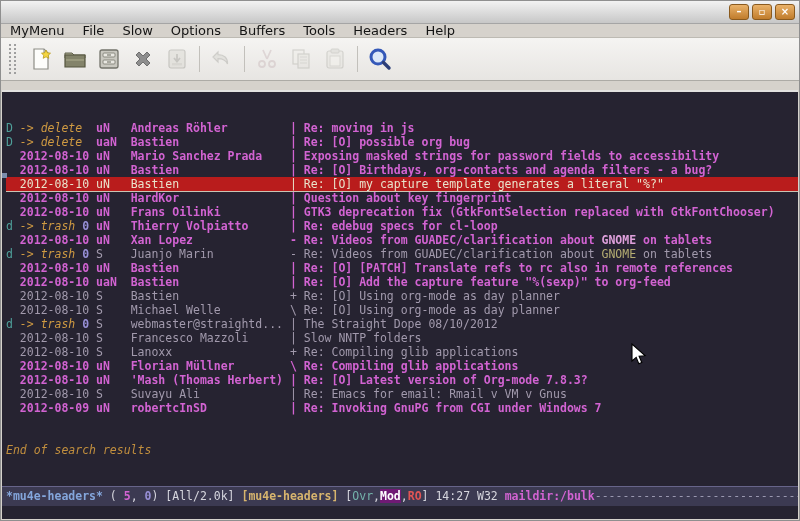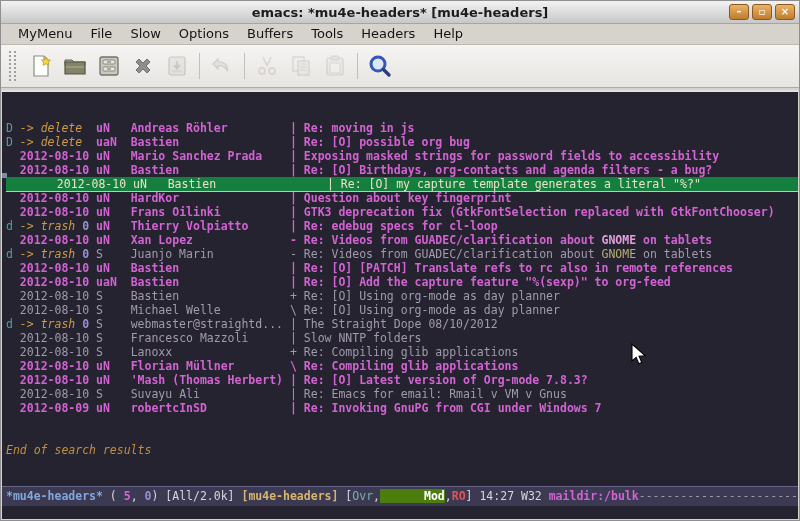--- a/index.html
+++ b/index.html
@@ -68,7 +68,6 @@
 <div class="frame">
 
   <div class="titlebar">
-    <span>emacs: *mu4e-headers* [mu4e-headers]</span>
     <div class="win-buttons">
       <div class="win-btn">–</div>
       <div class="win-btn">▫</div>

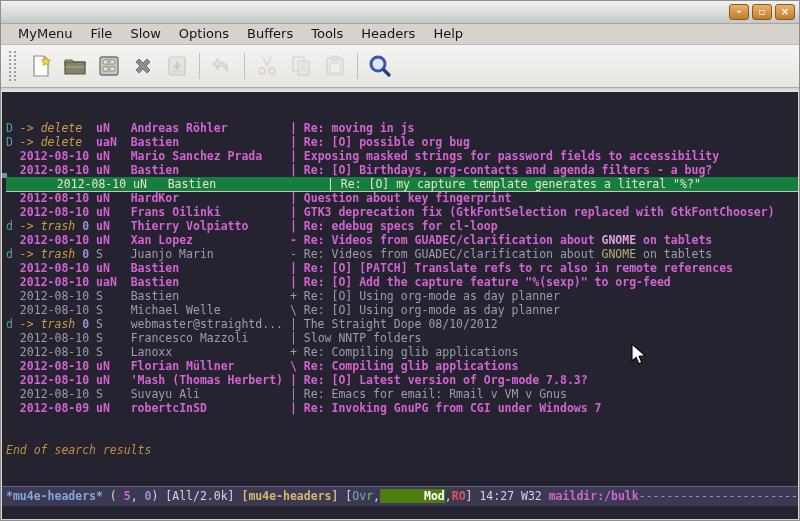--- a/index.html
+++ b/index.html
@@ -16,8 +16,8 @@
              display:flex; align-items:center; justify-content:center; line-height:1; }
 
   
-  .menubar { height:21px; background:#d6d2cc; border-bottom:1px solid #bdbab3; display:flex; align-items:center;
-             padding-left:8px; font:13px "DejaVu Sans", sans-serif; color:#141414; }
+  .menubar { height:14px; background:#d6d2cc; border-bottom:1px solid #bdbab3; display:flex; align-items:center;
+             font:13px "DejaVu Sans", sans-serif; color:#141414; }
   .menu-item { padding:2px 9px 3px 9px; white-space:nowrap; }
 
   

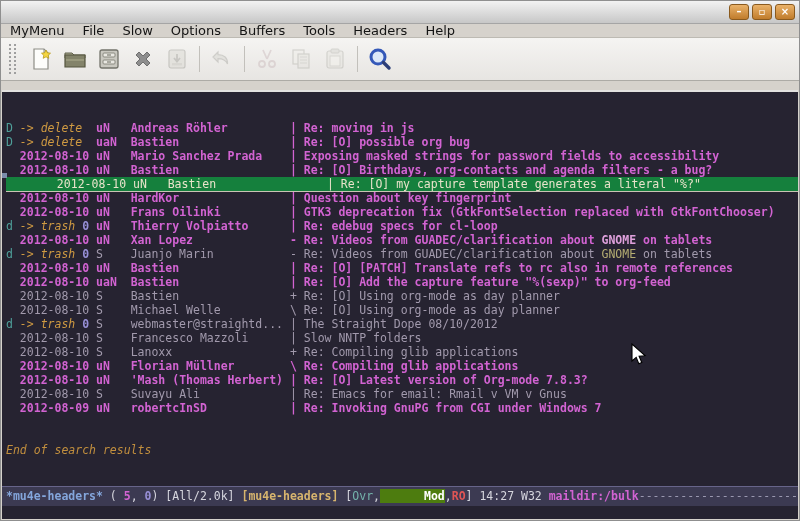--- a/index.html
+++ b/index.html
@@ -37,8 +37,8 @@
   .row { height:14px; }
   .row.unread { color:#d263d2; font-weight:bold; }
   .row.read { color:#a29aad; font-weight:normal; }
-  .row.current { color:#e9e3cb; background:#15803d; border-bottom:1px solid #c9c4b4;
-                 height:15px; margin-bottom:-1px;padding-left:37px; }
+  .row.current { color:#e9e3cb; background:#b91c1c; border-bottom:1px solid #c9c4b4;
+                 height:15px; margin-bottom:-1px; }
   .c-mark { color:#4f9f9a; font-weight:normal; }
   .marked .c-datem { color:#cf9a42; font-style:italic; font-weight:normal; }
   .c-datex { color:#978fd6; font-style:normal; font-weight:bold; }

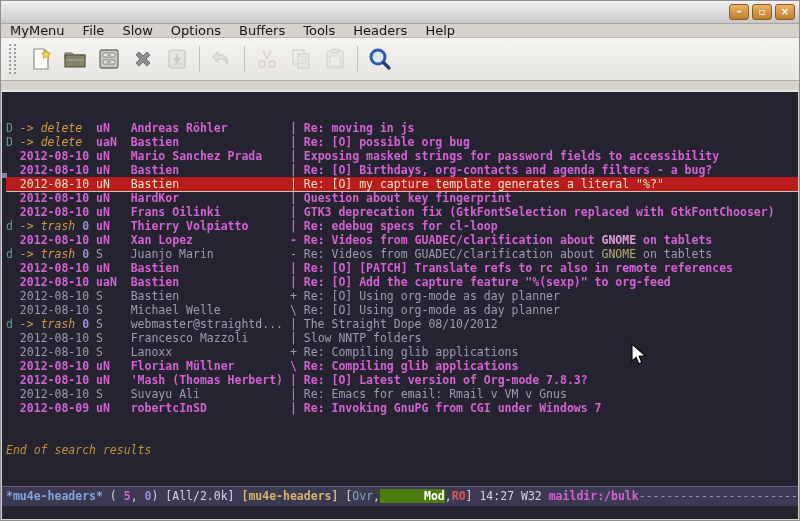--- a/index.html
+++ b/index.html
@@ -56,7 +56,7 @@
   .ml-lav { color:#978fd6; font-weight:bold; }
   .ml-yellow { color:#d7b56e; font-weight:bold; }
   .ml-teal { color:#74b3ab; }
-  .ml-mod { color:#ffffff; background:#4d7c0f; font-weight:bold;padding-left:44px; }
+  .ml-mod { color:#ffffff; background:#701a75; font-weight:bold; }
   .ml-ro { color:#e05555; font-weight:bold; }
   .ml-dash { color:#9a98b0; }
 

